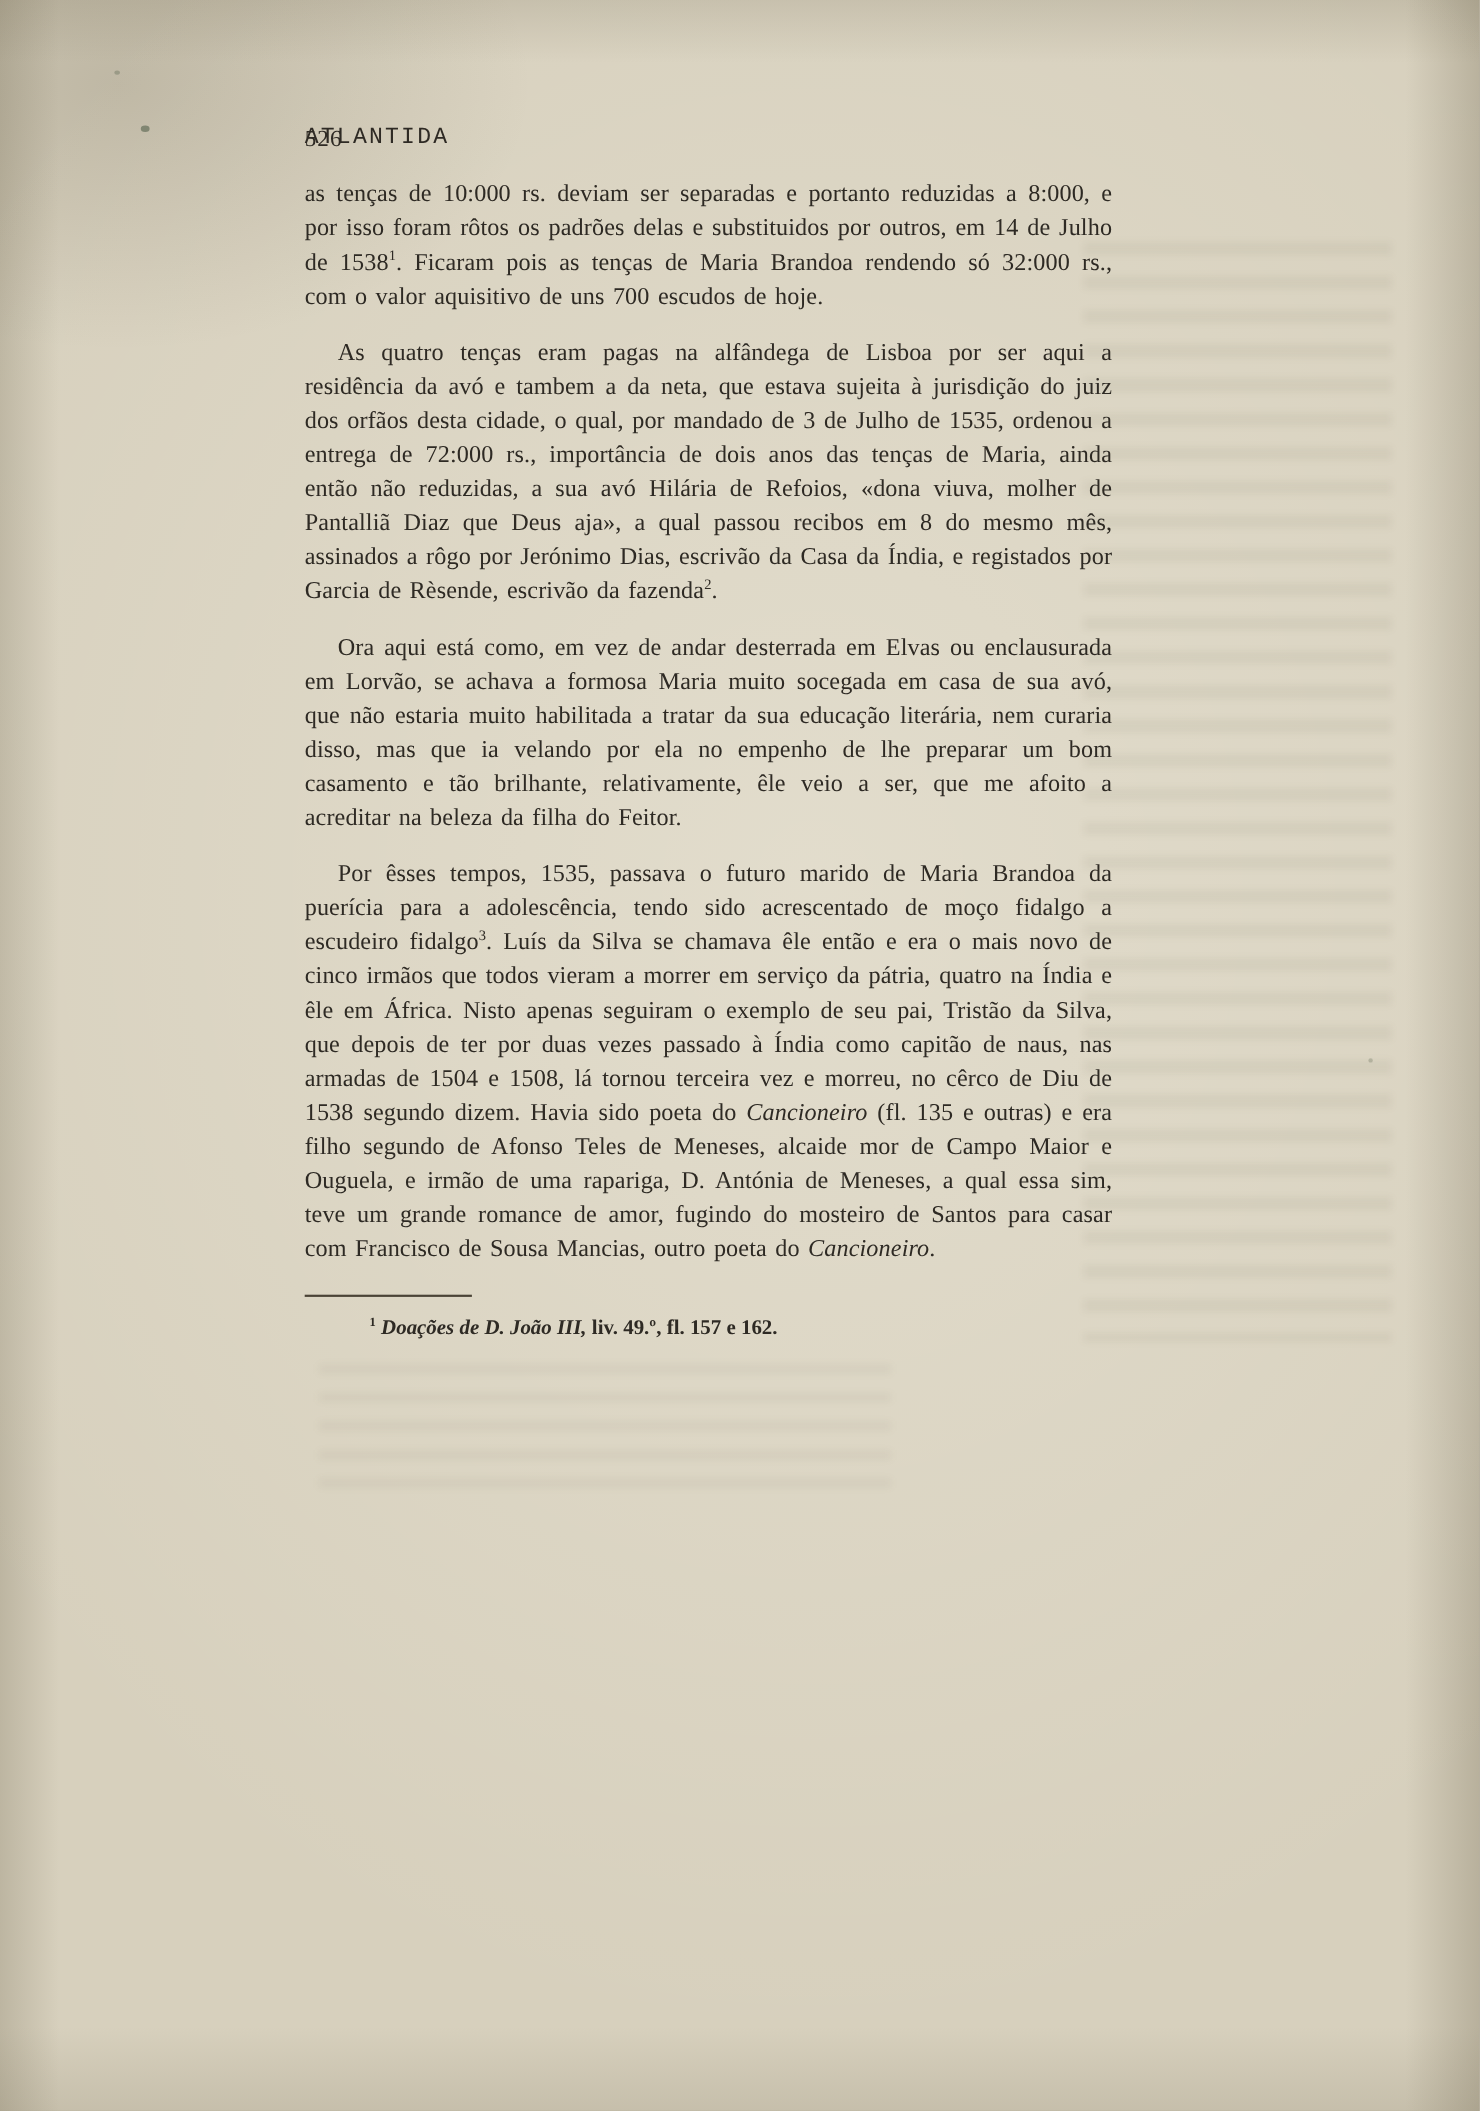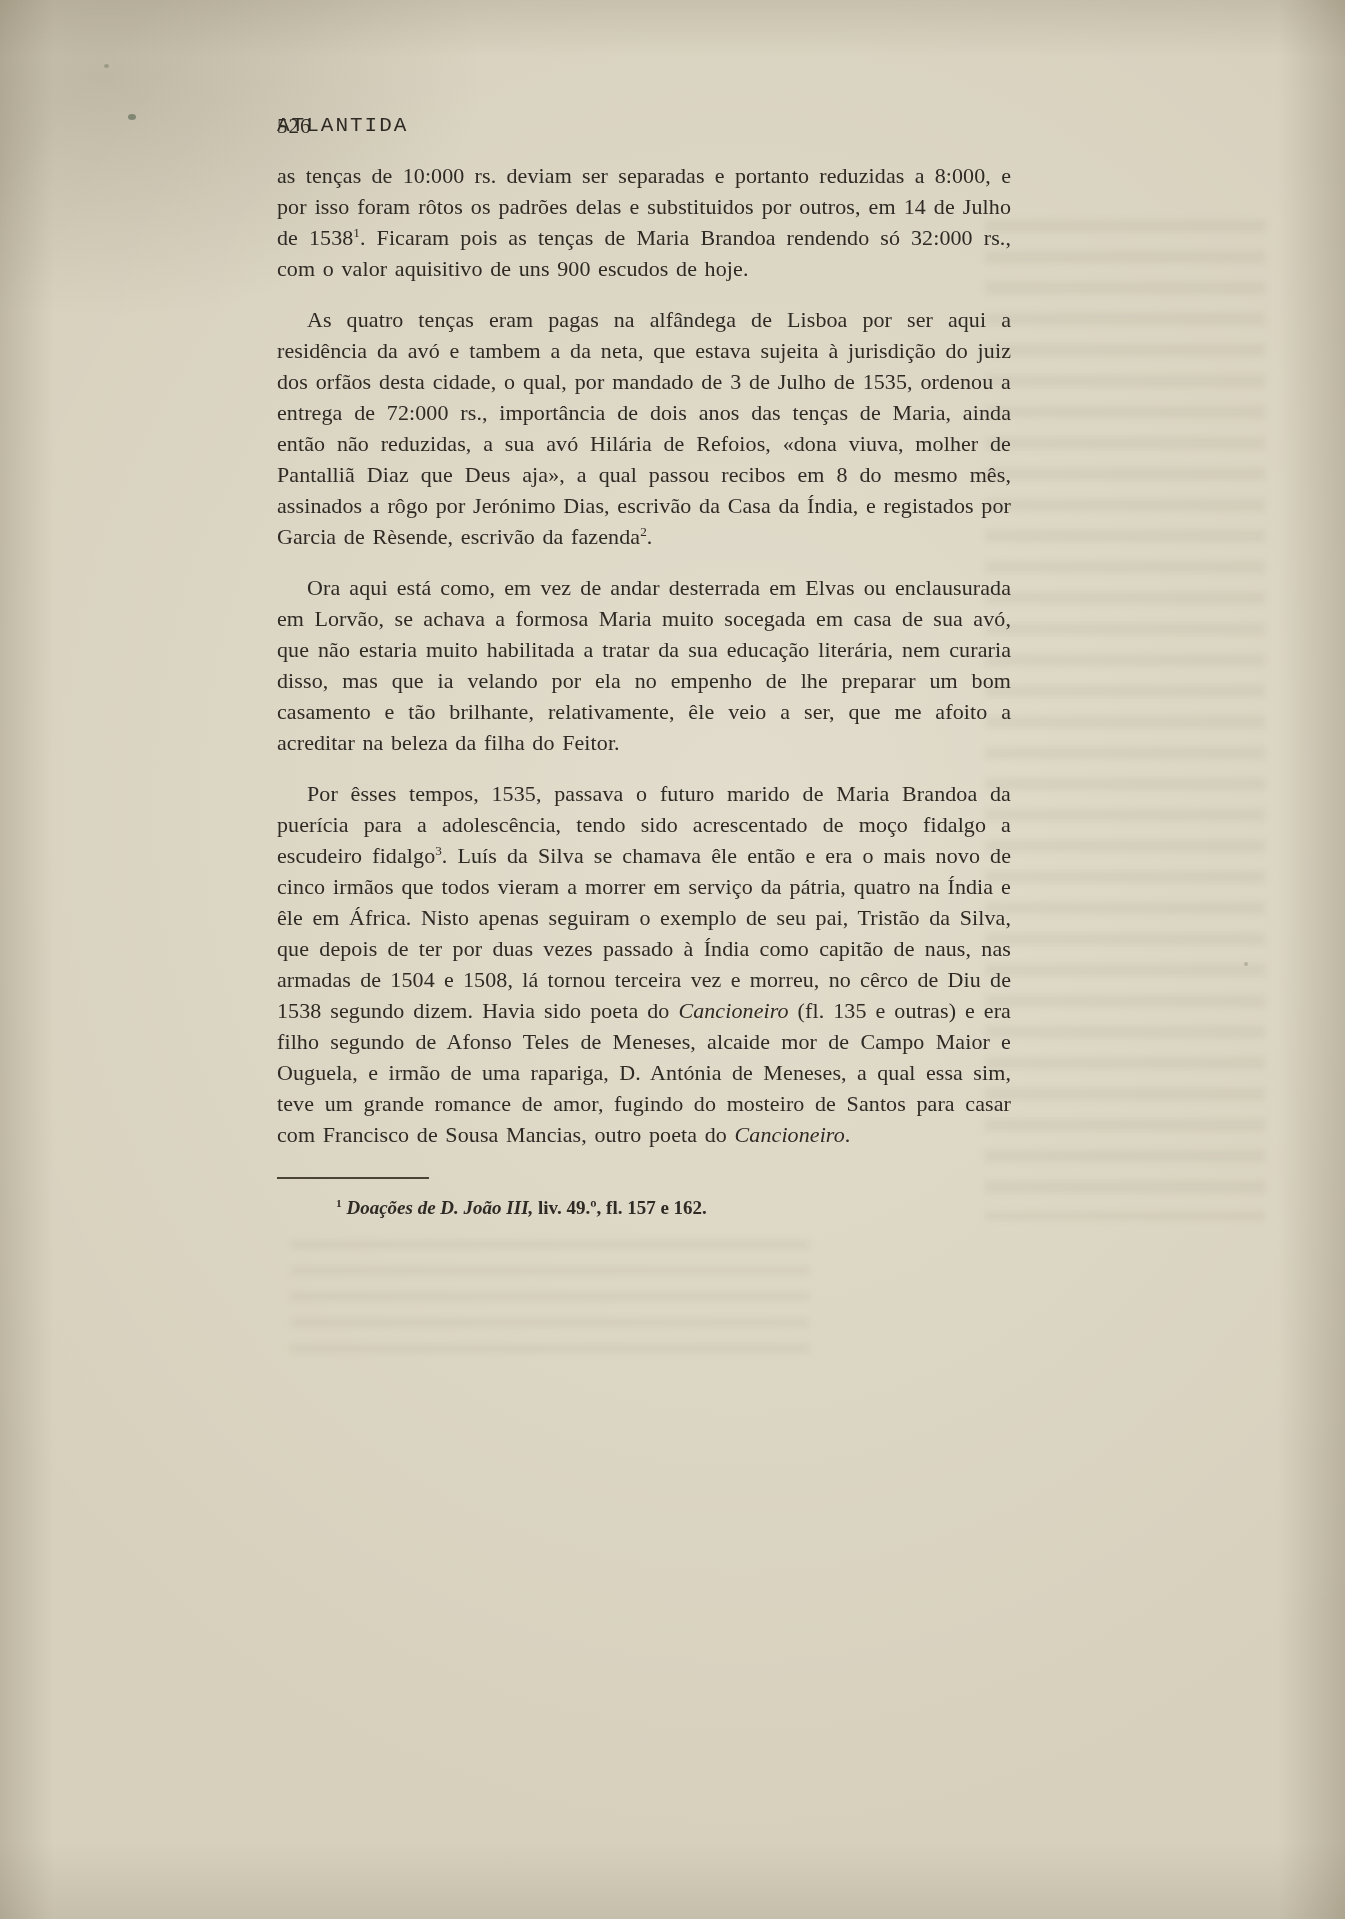--- a/index.html
+++ b/index.html
@@ -113,7 +113,7 @@
     </div>
 
     <div class="text-block" id="paragraphs">
-        <p><span>as tenças de 10:000 rs. deviam ser separadas e portanto reduzidas a 8:000, e por isso foram rôtos os padrões delas e substituidos por outros, em 14 de Julho de 1538</span><sup>1</sup><span>. Ficaram pois as tenças de Maria Brandoa rendendo só 32:000 rs., com o valor aquisitivo de uns 900 escudos de hoje.</span></p>
+        <p><span>as tenças de 10:000 rs. deviam ser separadas e portanto reduzidas a 8:000, e por isso foram rôtos os padrões delas e substituidos por outros, em 14 de Julho de 1538</span><sup>1</sup><span>. Ficaram pois as tenças de Maria Brandoa rendendo só 32:000 rs., com o valor aquisitivo de uns 700 escudos de hoje.</span></p>
         <p class="indent"><span>As quatro tenças eram pagas na alfândega de Lisboa por ser aqui a residência da avó e tambem a da neta, que estava sujeita à jurisdição do juiz dos orfãos desta cidade, o qual, por mandado de 3 de Julho de 1535, ordenou a entrega de 72:000 rs., importância de dois anos das tenças de Maria, ainda então não reduzidas, a sua avó Hilária de Refoios, «dona viuva, molher de Pantalliã Diaz que Deus aja», a qual passou recibos em 8 do mesmo mês, assinados a rôgo por Jerónimo Dias, escrivão da Casa da Índia, e registados por Garcia de Rèsende, escrivão da fazenda</span><sup>2</sup><span>.</span></p>
         <p class="indent"><span>Ora aqui está como, em vez de andar desterrada em Elvas ou enclausurada em Lorvão, se achava a formosa Maria muito socegada em casa de sua avó, que não estaria muito habilitada a tratar da sua educação literária, nem curaria disso, mas que ia velando por ela no empenho de lhe preparar um bom casamento e tão brilhante, relativamente, êle veio a ser, que me afoito a acreditar na beleza da filha do Feitor.</span></p>
         <p class="indent"><span>Por êsses tempos, 1535, passava o futuro marido de Maria Brandoa da puerícia para a adolescência, tendo sido acrescentado de moço fidalgo a escudeiro fidalgo</span><sup>3</sup><span>. Luís da Silva se chamava êle então e era o mais novo de cinco irmãos que todos vieram a morrer em serviço da pátria, quatro na Índia e êle em África. Nisto apenas seguiram o exemplo de seu pai, Tristão da Silva, que depois de ter por duas vezes passado à Índia como capitão de naus, nas armadas de 1504 e 1508, lá tornou terceira vez e morreu, no cêrco de Diu de 1538 segundo dizem. Havia sido poeta do </span><em>Cancioneiro</em><span> (fl. 135 e outras) e era filho segundo de Afonso Teles de Meneses, alcaide mor de Campo Maior e Ouguela, e irmão de uma rapariga, D. Antónia de Meneses, a qual essa sim, teve um grande romance de amor, fugindo do mosteiro de Santos para casar com Francisco de Sousa Mancias, outro poeta do </span><em>Cancioneiro</em><span>.</span></p>

